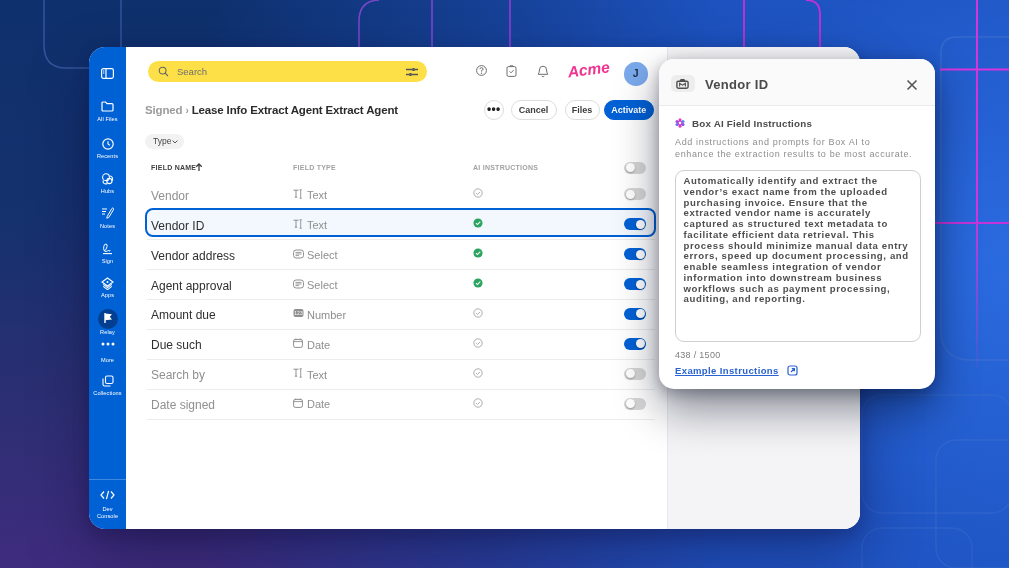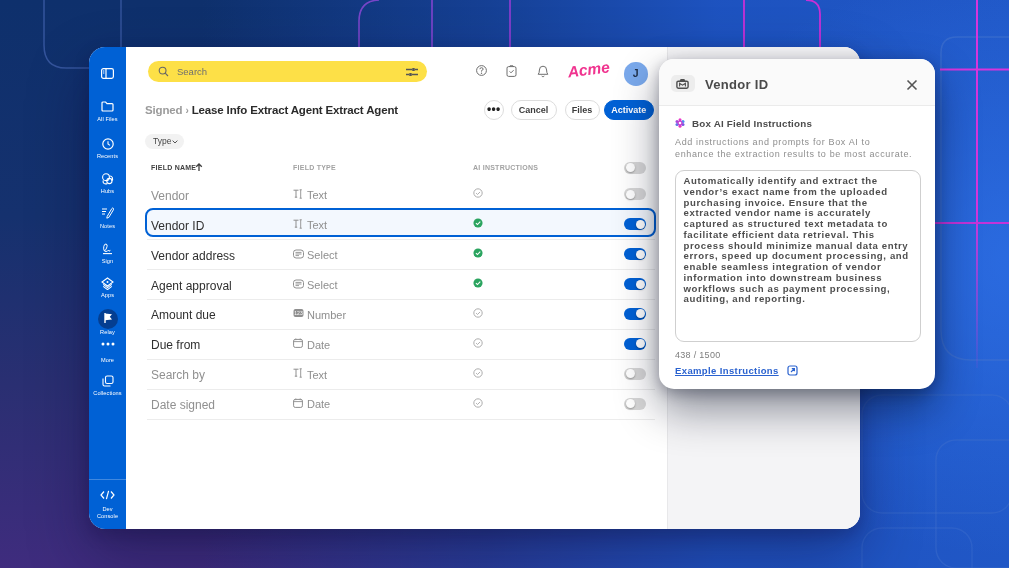--- a/index.html
+++ b/index.html
@@ -353,7 +353,7 @@
         <div class="knob"></div>
       </div>
       <div class="rowline" style="top:281.9px"></div>
-      <div class="rname" style="left:62px;top:291.3px">Due from</div>
+      <div class="rname" style="left:62px;top:291.3px">Due such</div>
       <div class="abs" style="left:204px;top:291.3px">
         <svg width="10" height="10" viewBox="0 0 10 10">
           <rect x="0.6" y="1.4" width="8.8" height="8" rx="1.6" stroke="#8f8f8f" fill="none"></rect>

